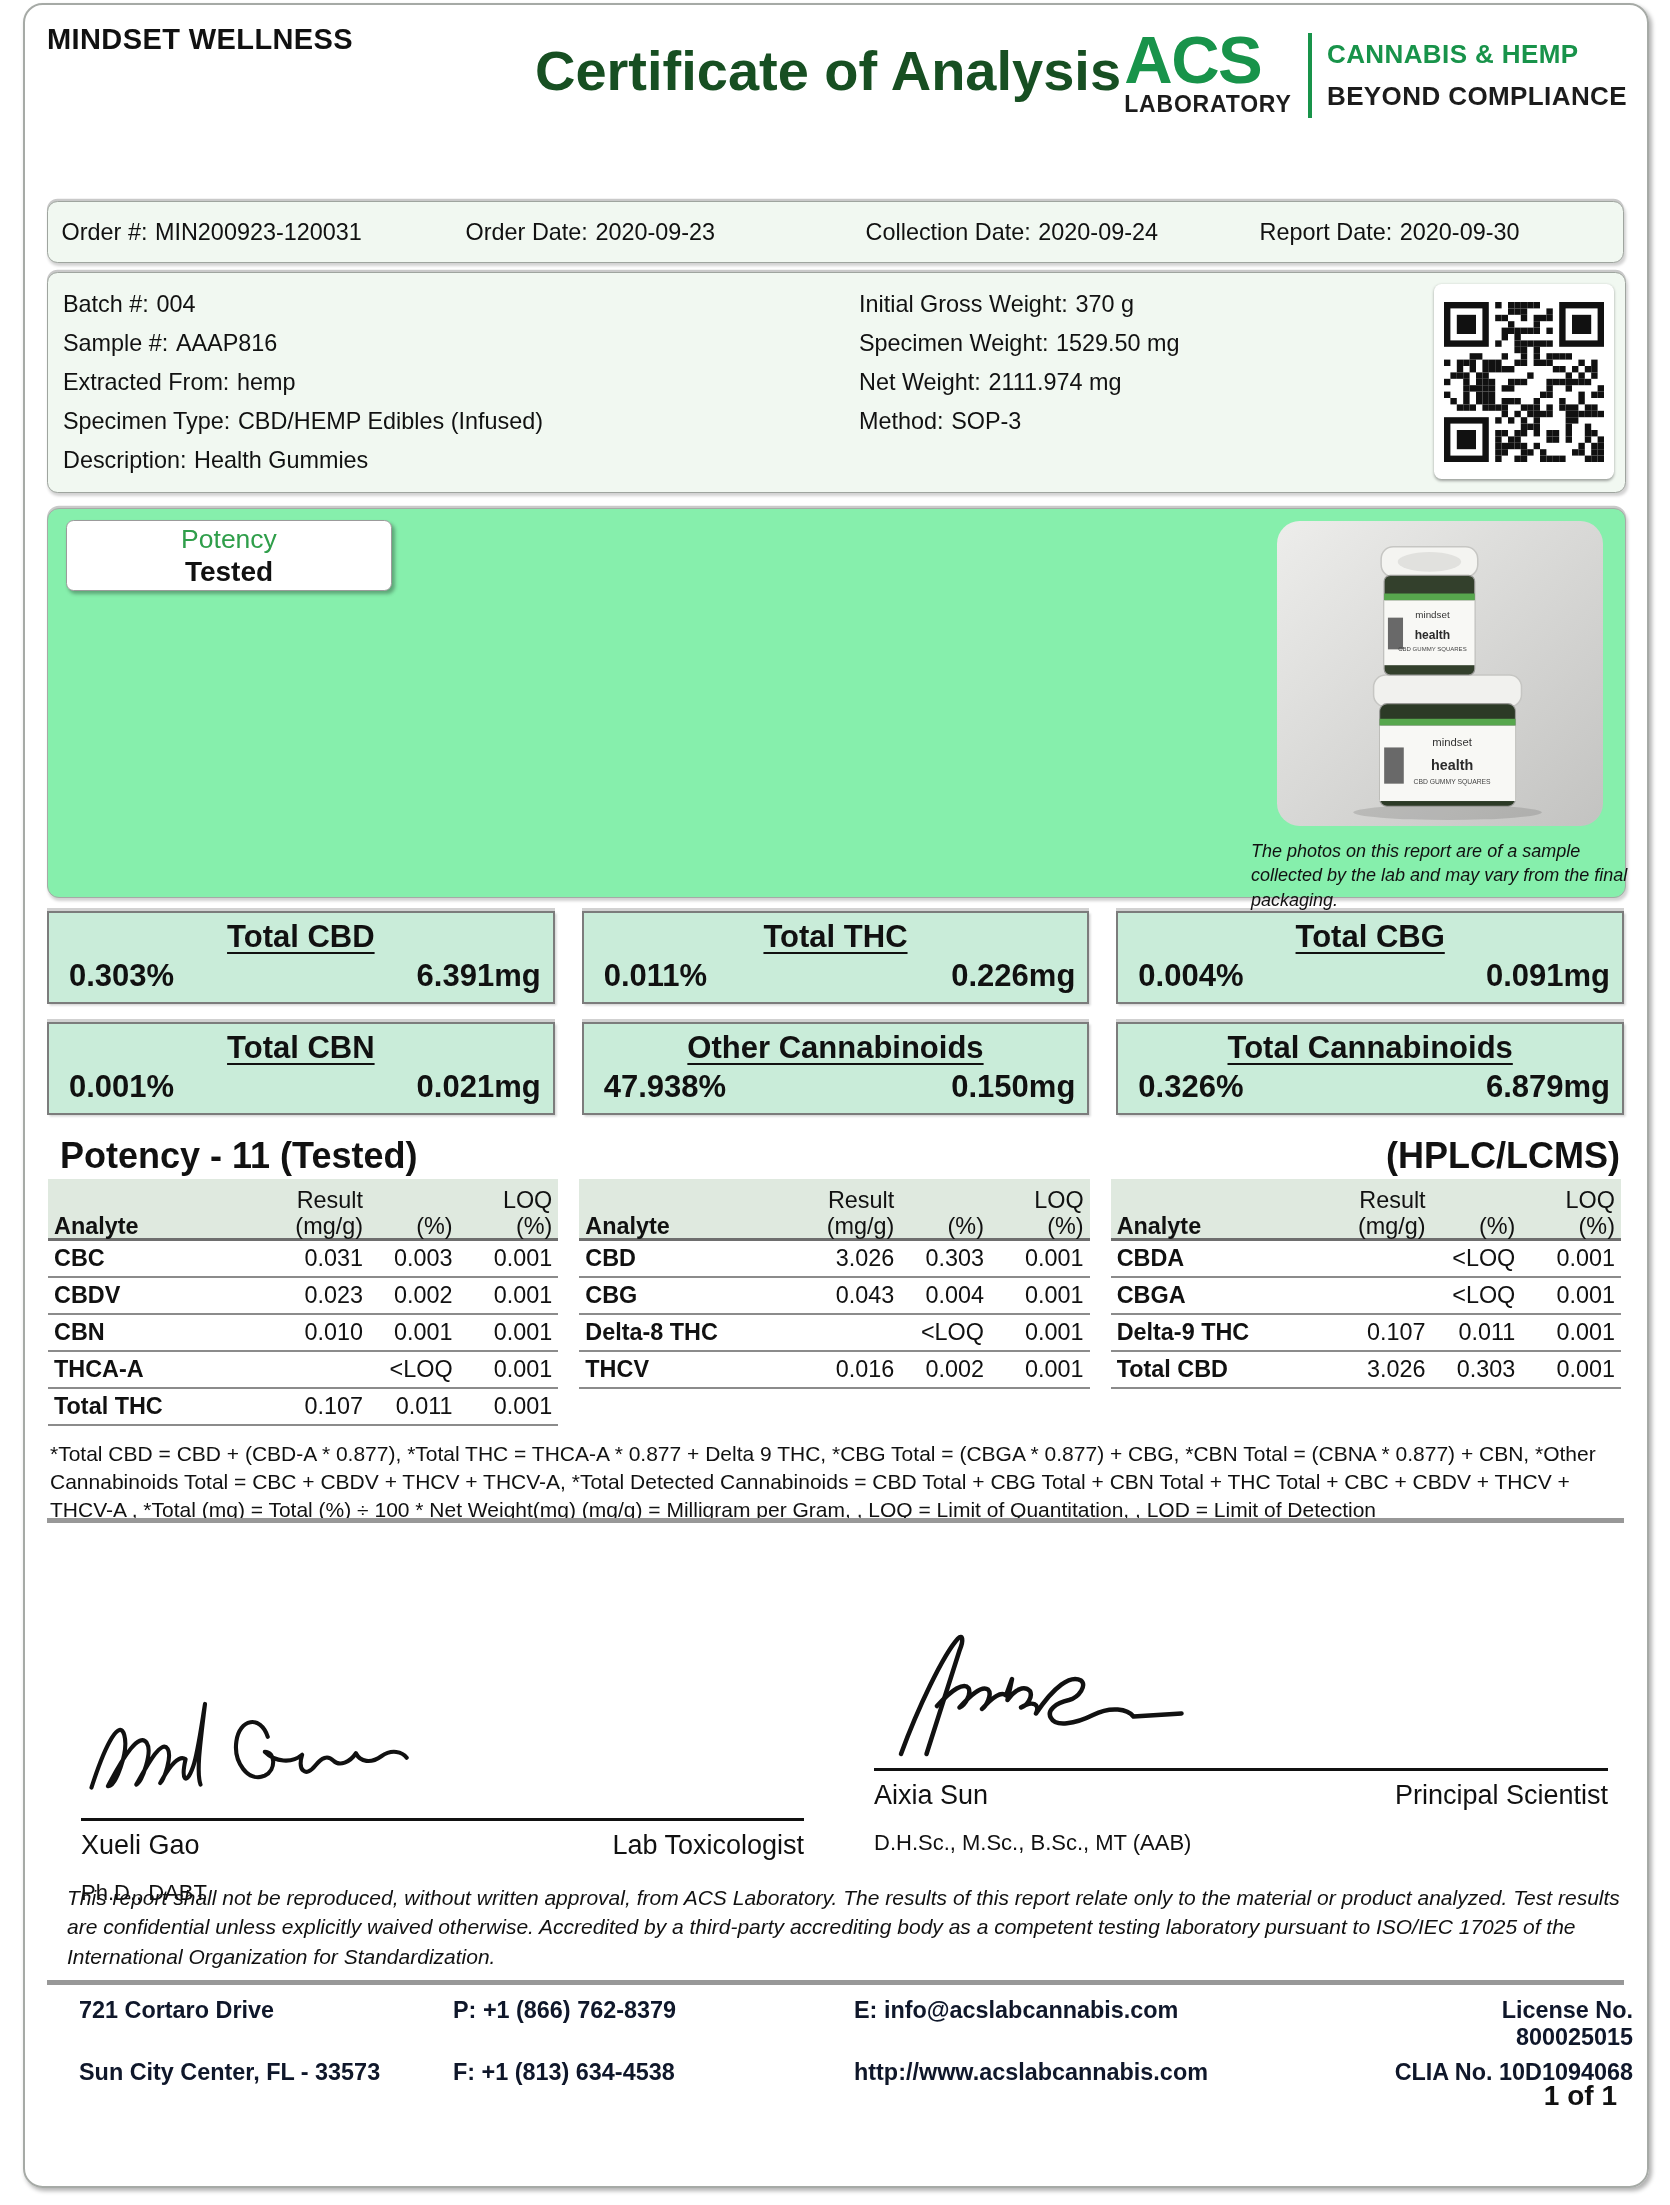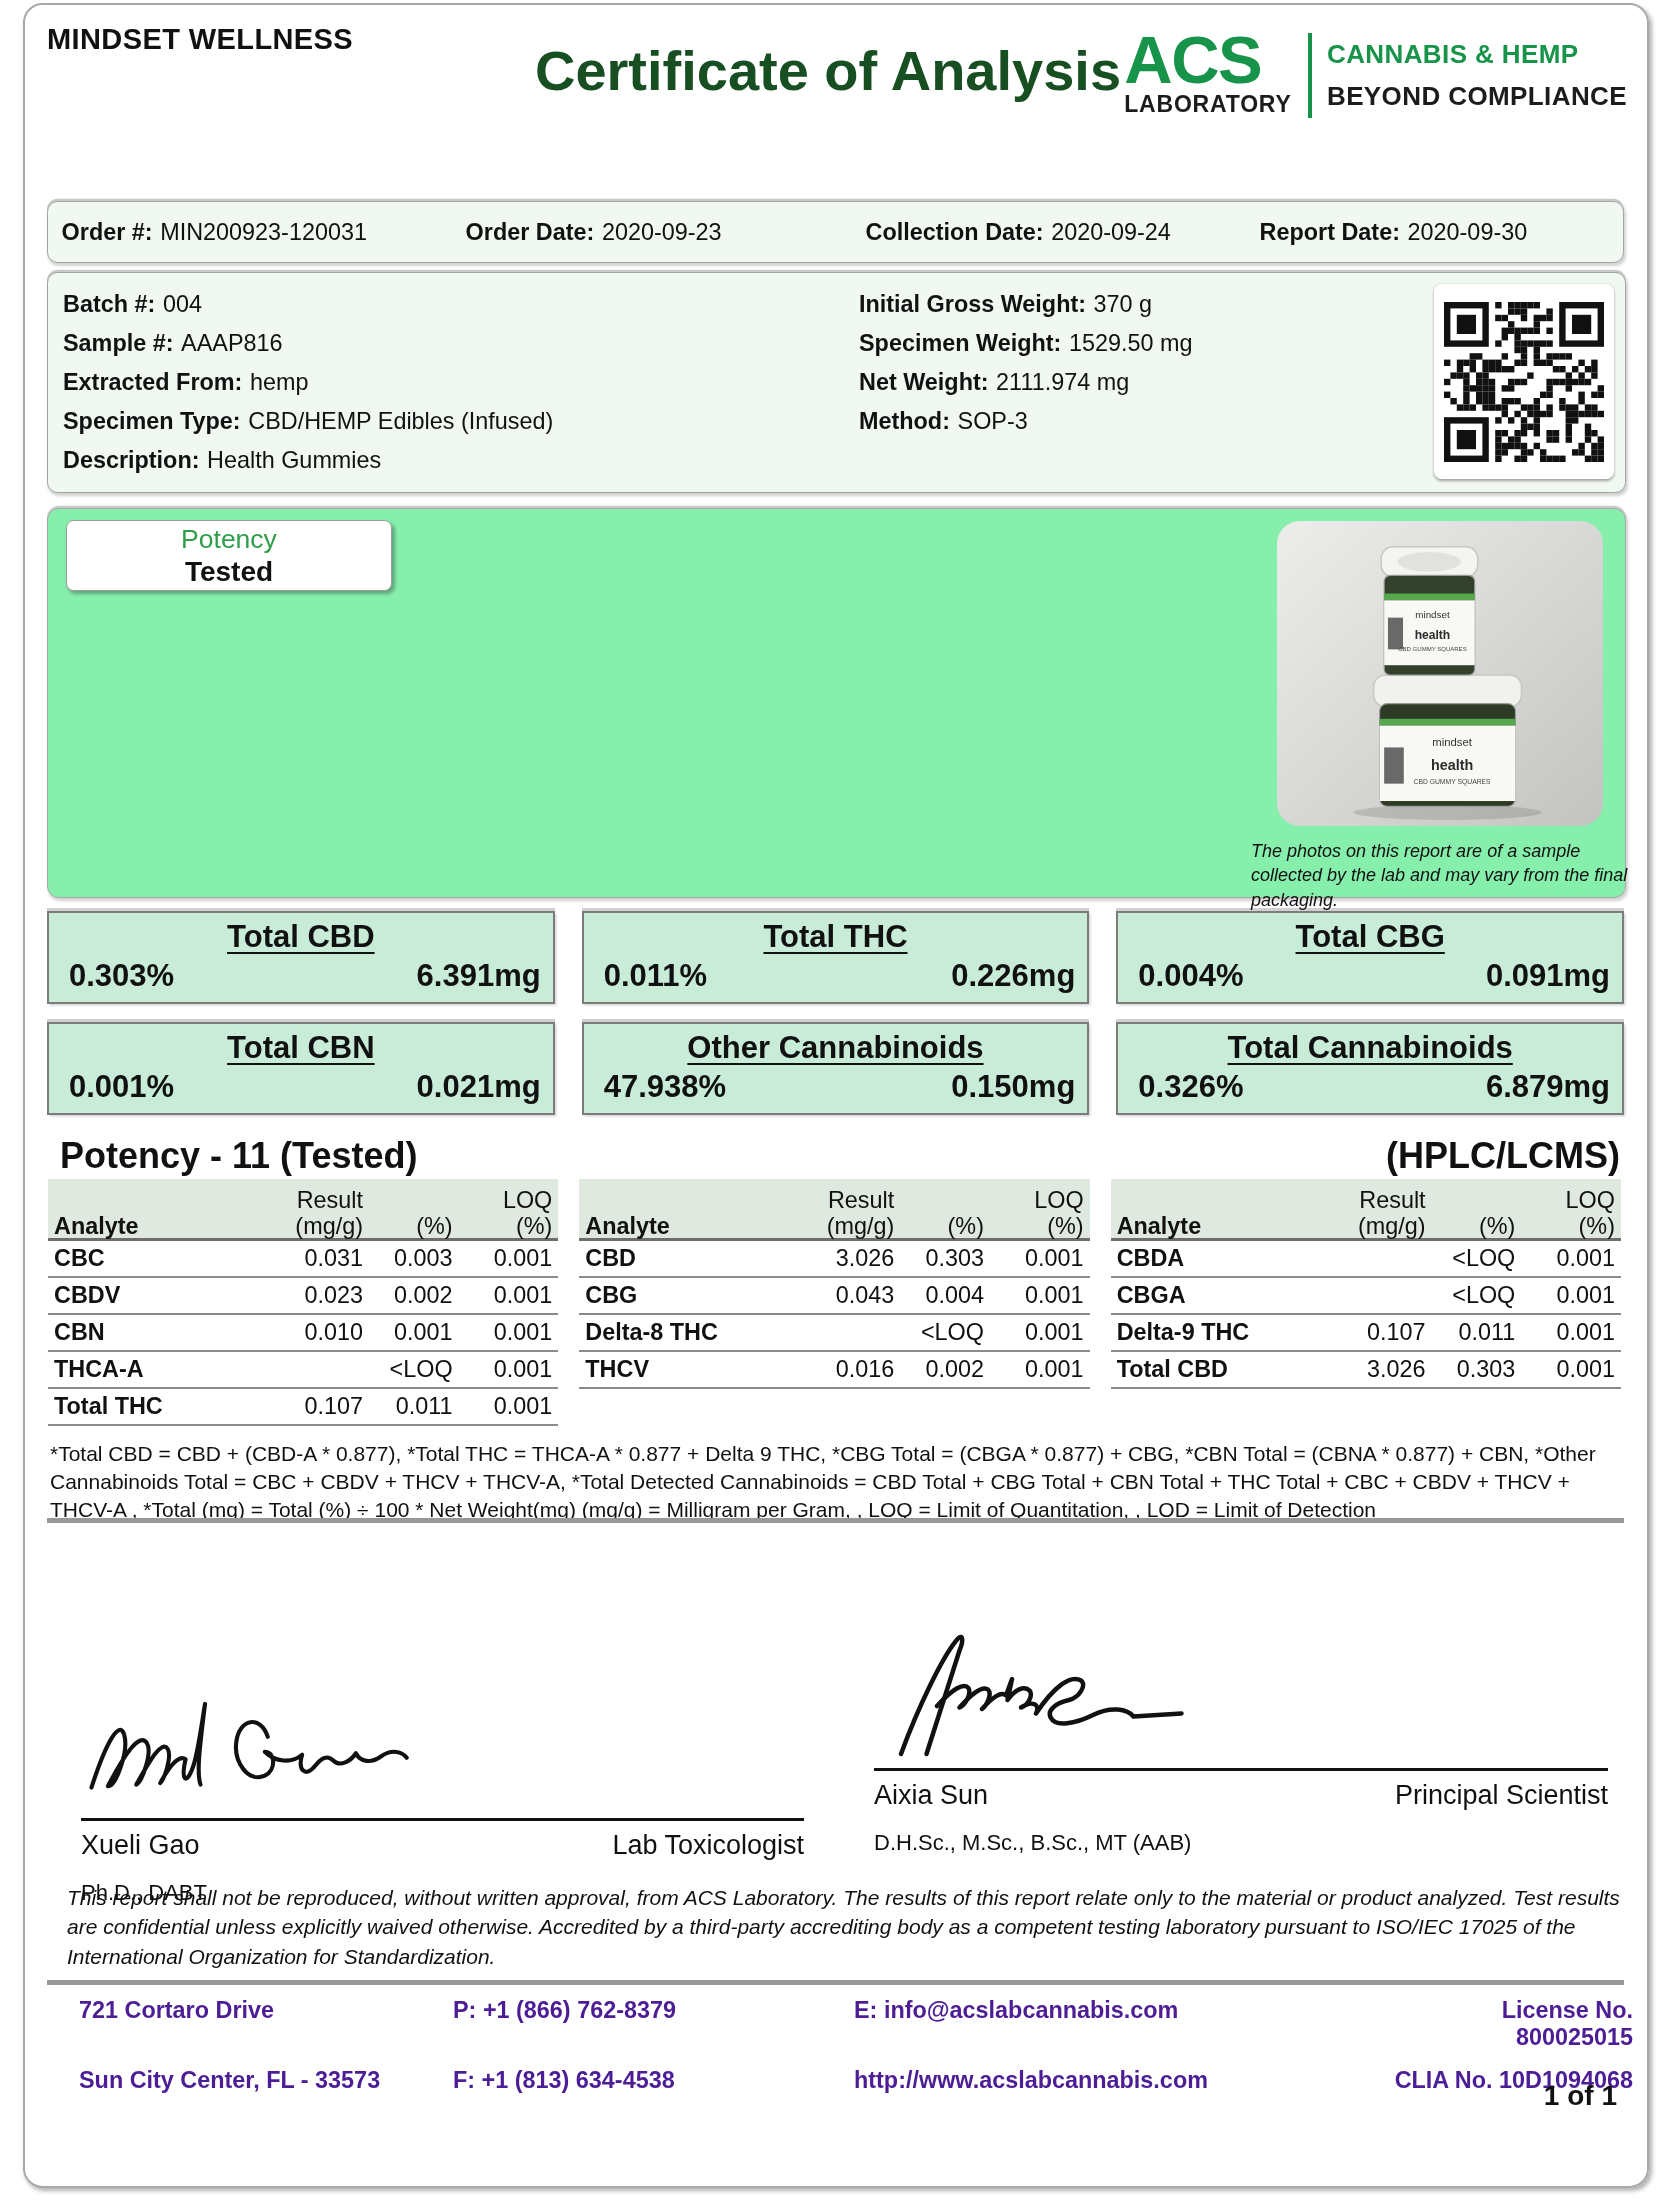--- a/index.html
+++ b/index.html
@@ -19,7 +19,7 @@
   
   .bar{background:#f1f8f1;border:1.5px solid #9fa59f;border-radius:10.6px;box-shadow:0 -2.3px 0 #c9c9c9,1.5px 2.3px 3px rgba(0,0,0,.18);}
   .order-bar{left:47px;top:201px;width:1577px;height:62px;display:grid;grid-template-columns:404px 400px 394px 1fr;align-items:center;padding:0 0 0 13.6px;box-sizing:border-box;font-size:23.4px;}
-  .kv b{font-weight:700;margin-right:7.6px;}
+  .kv b{font-weight:400;margin-right:7.6px;}
   .batch-box{left:47px;top:272px;width:1577px;height:219px;}
   .info-col{position:absolute;top:12px;font-size:23.4px;}
   .info-col .kv{height:39px;line-height:39px;white-space:nowrap;}

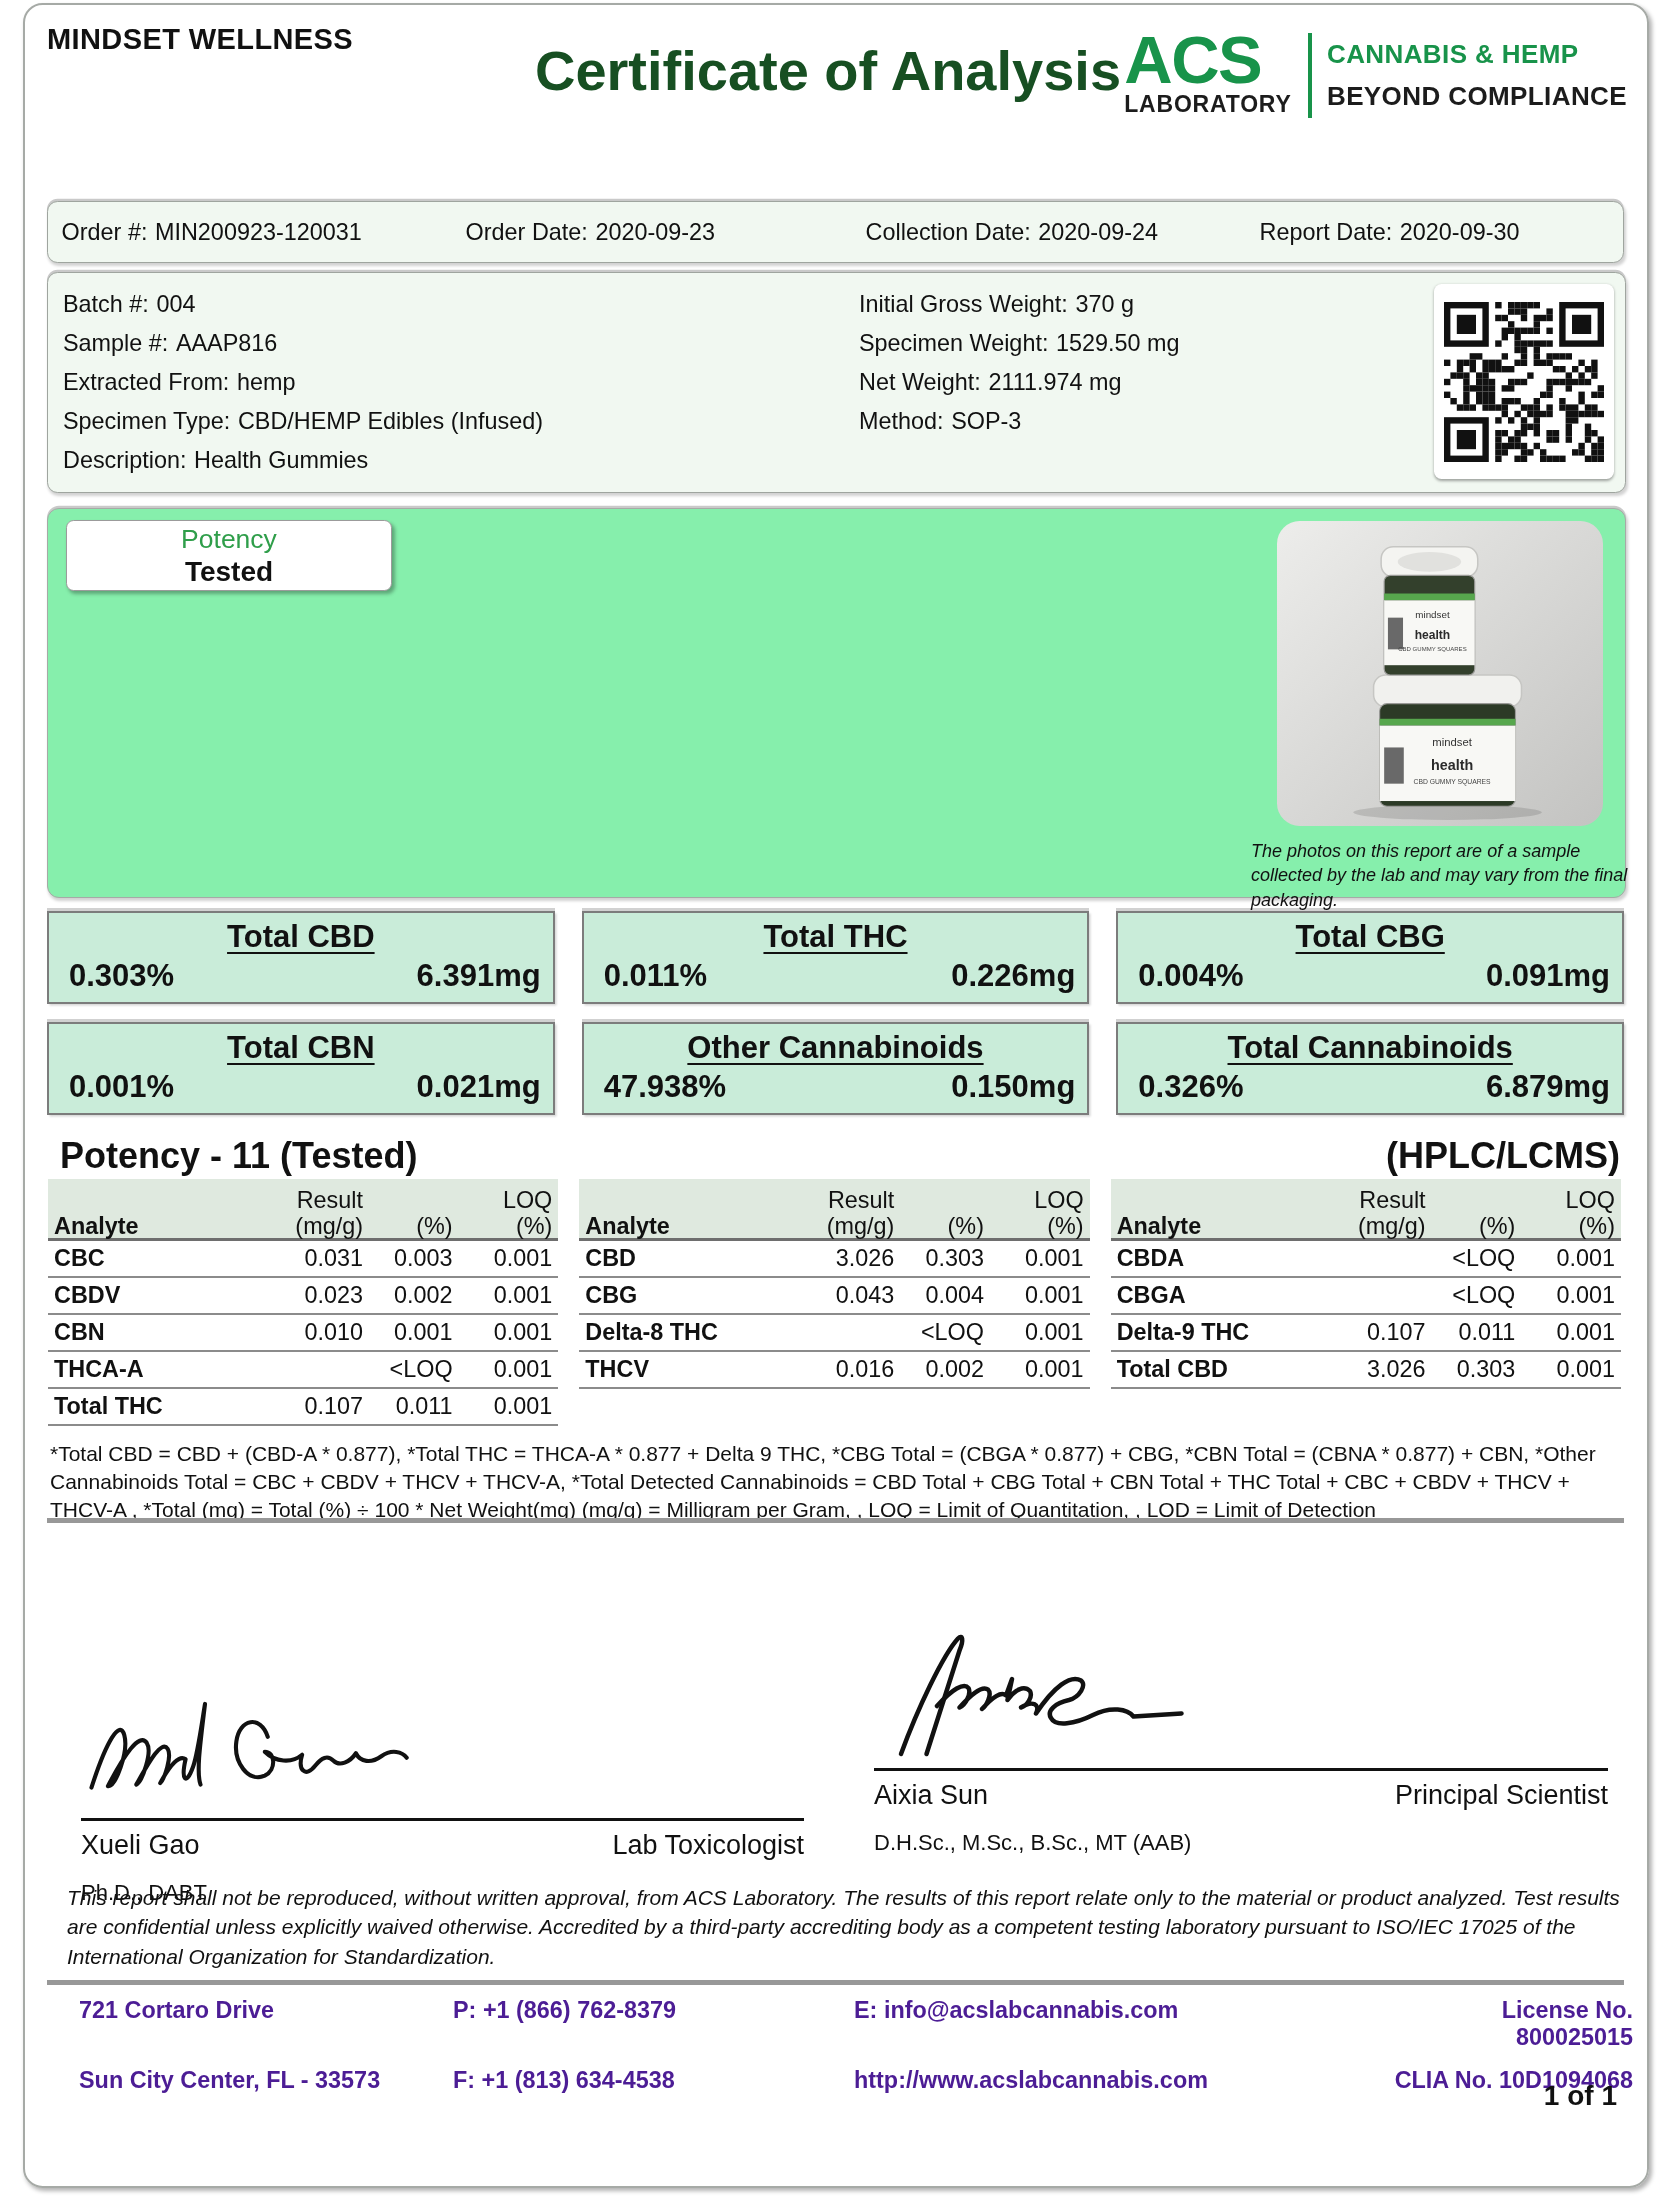--- a/index.html
+++ b/index.html
@@ -63,7 +63,7 @@
   
   .disclaimer{left:67px;top:1883px;width:1570px;font-size:21px;font-style:italic;line-height:1.4;}
   .footer-divider{left:47px;top:1980px;width:1577px;height:4.5px;background:#989898;}
-  .footer{left:79px;top:1997px;width:1554px;display:grid;grid-template-columns:374px 401px 537px 1fr;row-gap:16px;font-size:23.4px;font-weight:700;color:#4c1d95;}
+  .footer{left:79px;top:1997px;width:1554px;display:grid;grid-template-columns:374px 401px 537px 1fr;row-gap:8px;font-size:23.4px;font-weight:700;color:#0f172a;}
   .footer .r{text-align:right;padding-right:0px;}
   .pagenum{right:54px;top:2080px;font-size:28px;font-weight:700;}
 </style>

